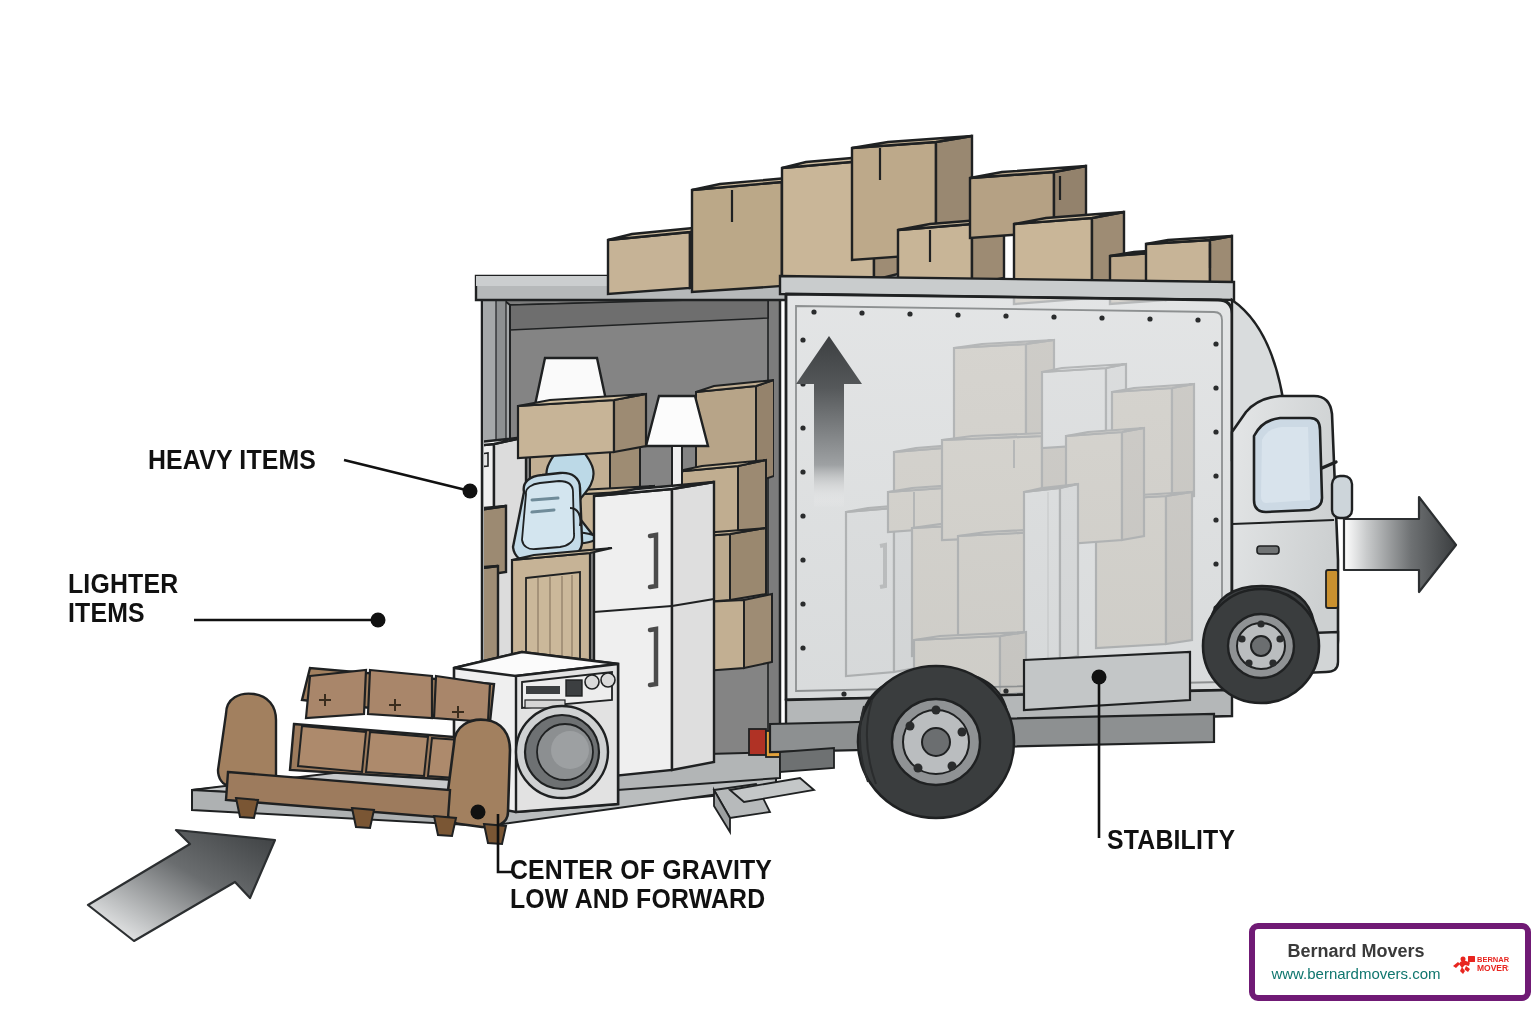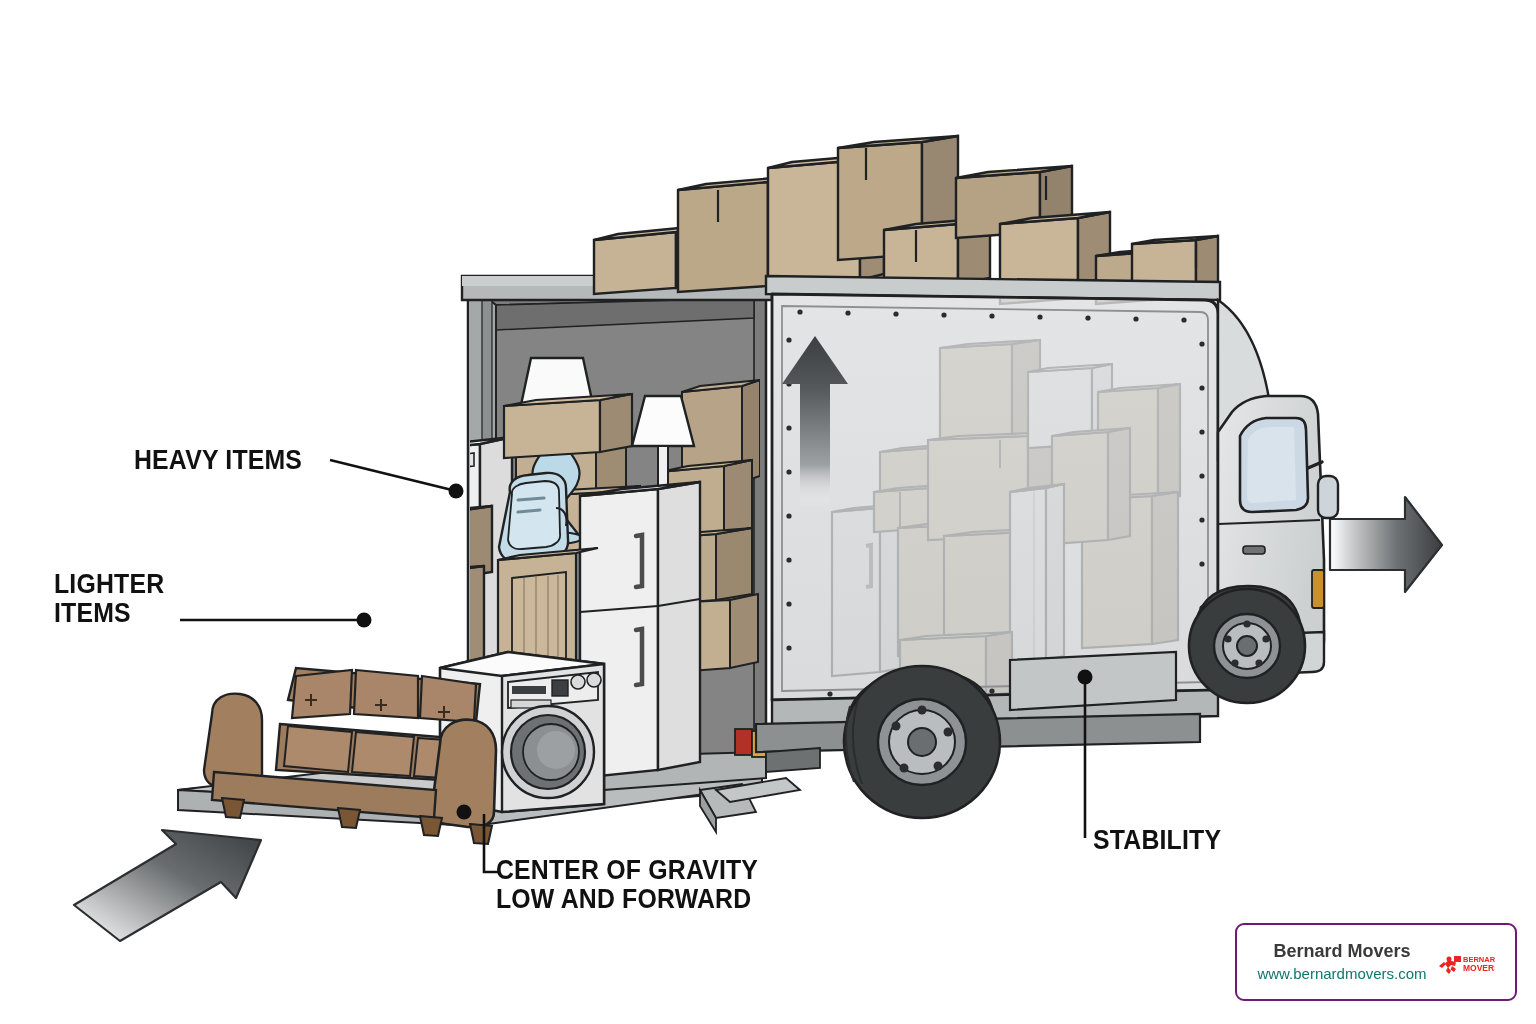--- a/index.html
+++ b/index.html
@@ -17,7 +17,7 @@
   }
   #stage {
     position: absolute;
-    left: 0; top: 0;
+    left: 14px; top: 0;
     width: 1392px;
     height: 1024px;
   }

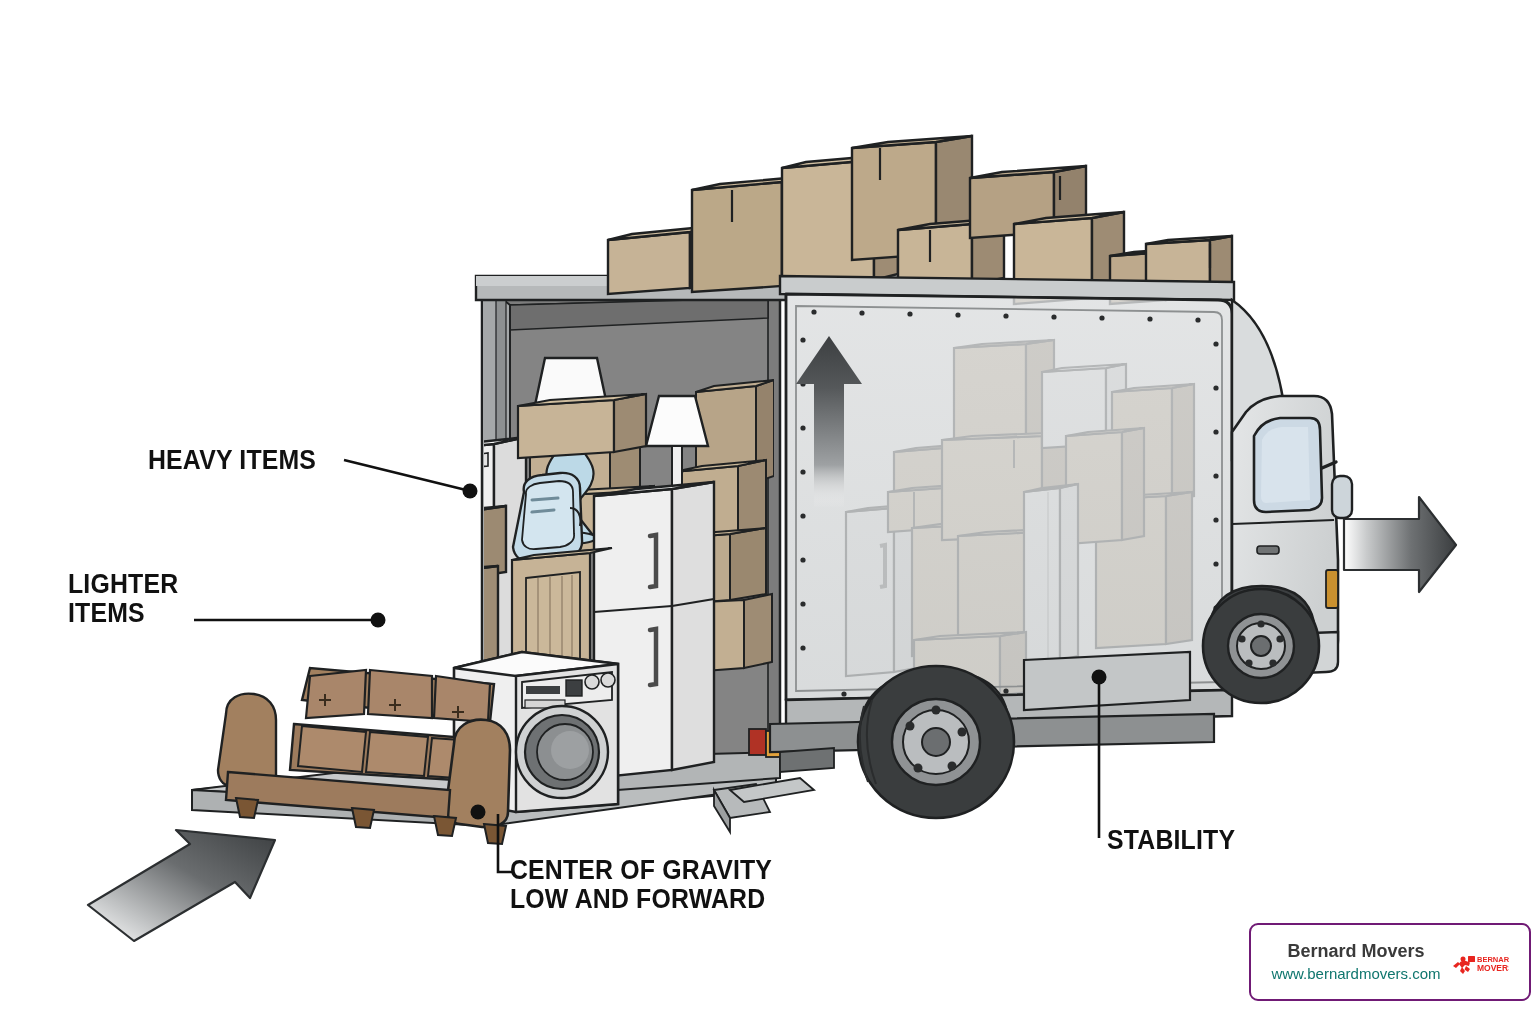--- a/index.html
+++ b/index.html
@@ -53,7 +53,7 @@
     top: 923px;
     width: 282px;
     height: 78px;
-    border: 2px solid #701a75;
+    border: 6px solid #701a75;
     border-radius: 9px;
     background: #ffffff;
     box-sizing: border-box;

